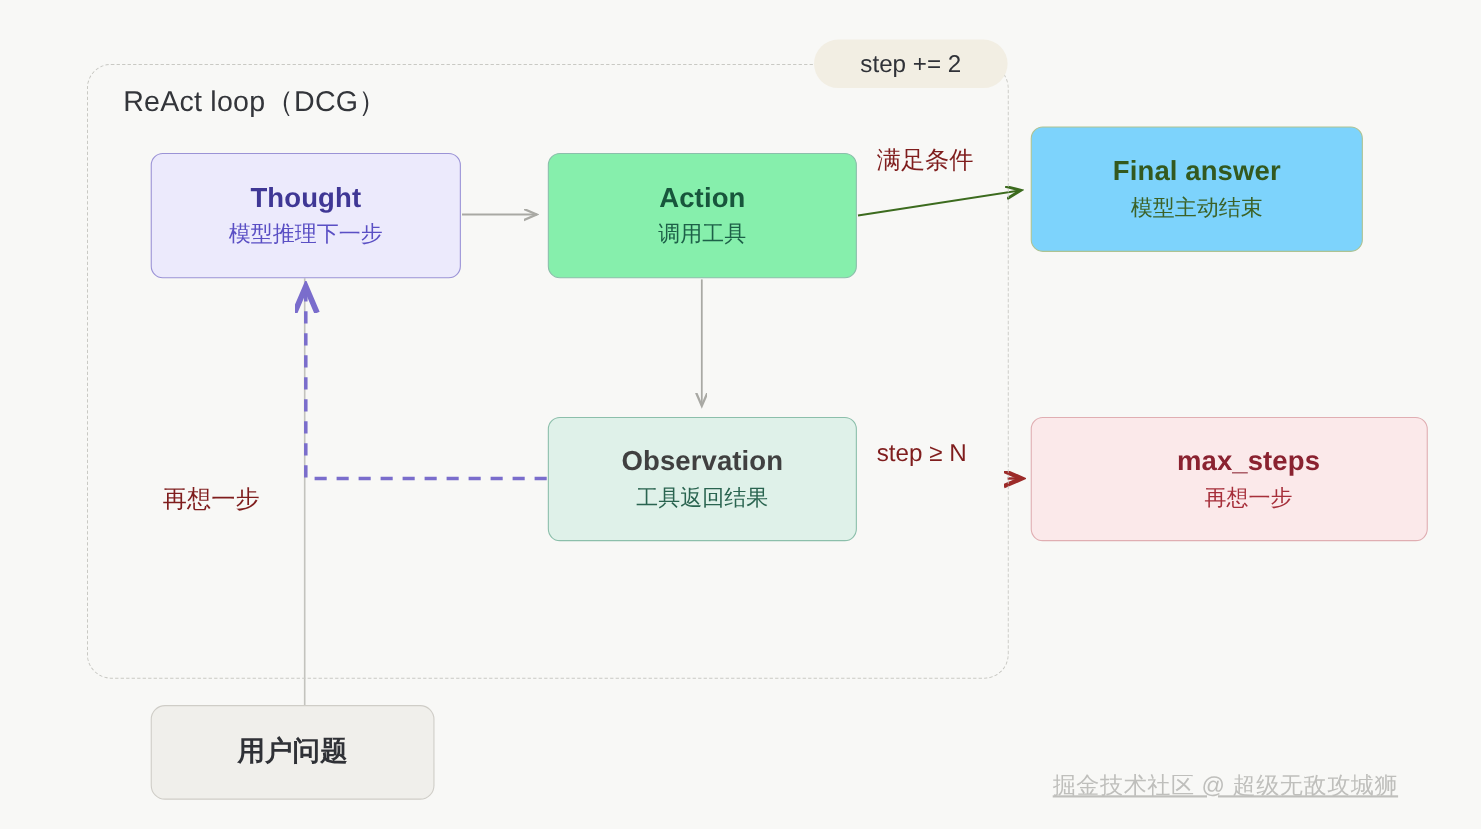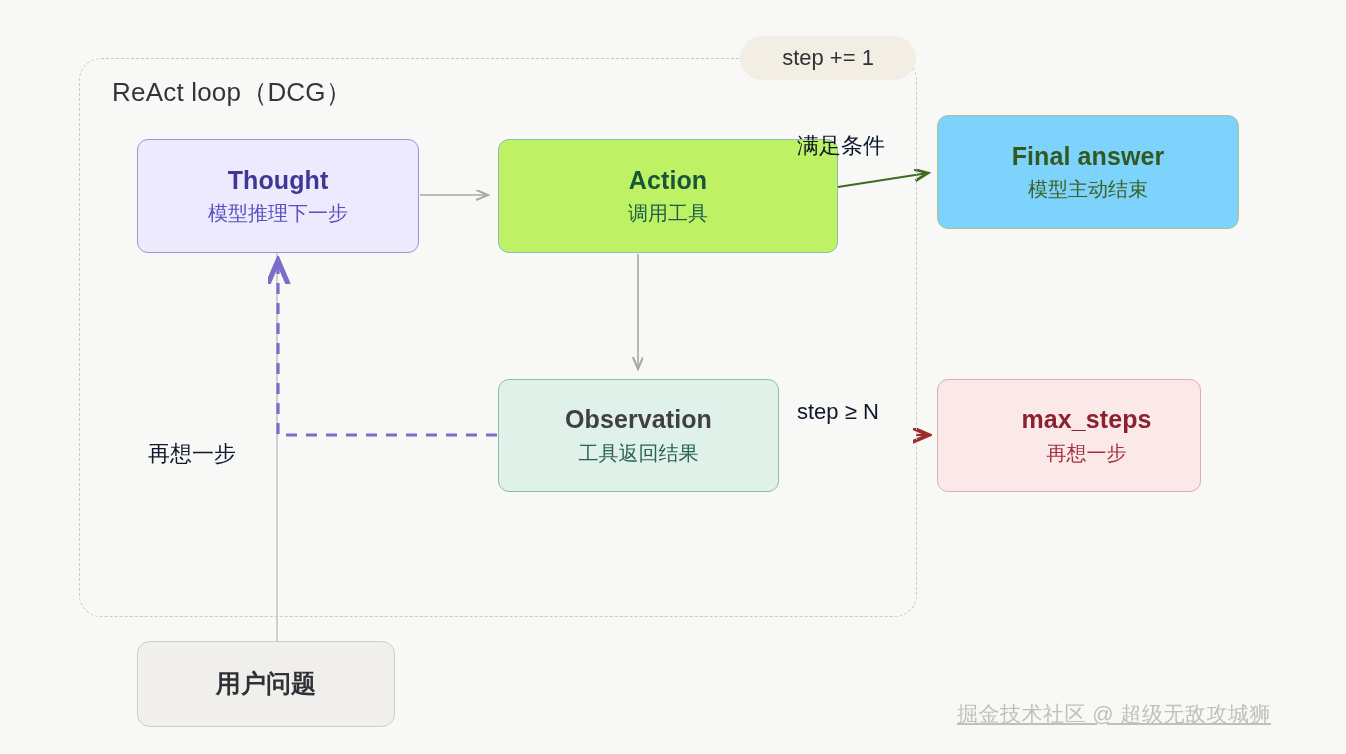--- a/index.html
+++ b/index.html
@@ -206,7 +206,7 @@
   <div class="group-label">ReAct loop（DCG）</div>
 
   <div class="step-badge">
-    <span>step += 1</span>
+    <span>step += 2</span>
   </div>
 
   <div class="node node-thought">

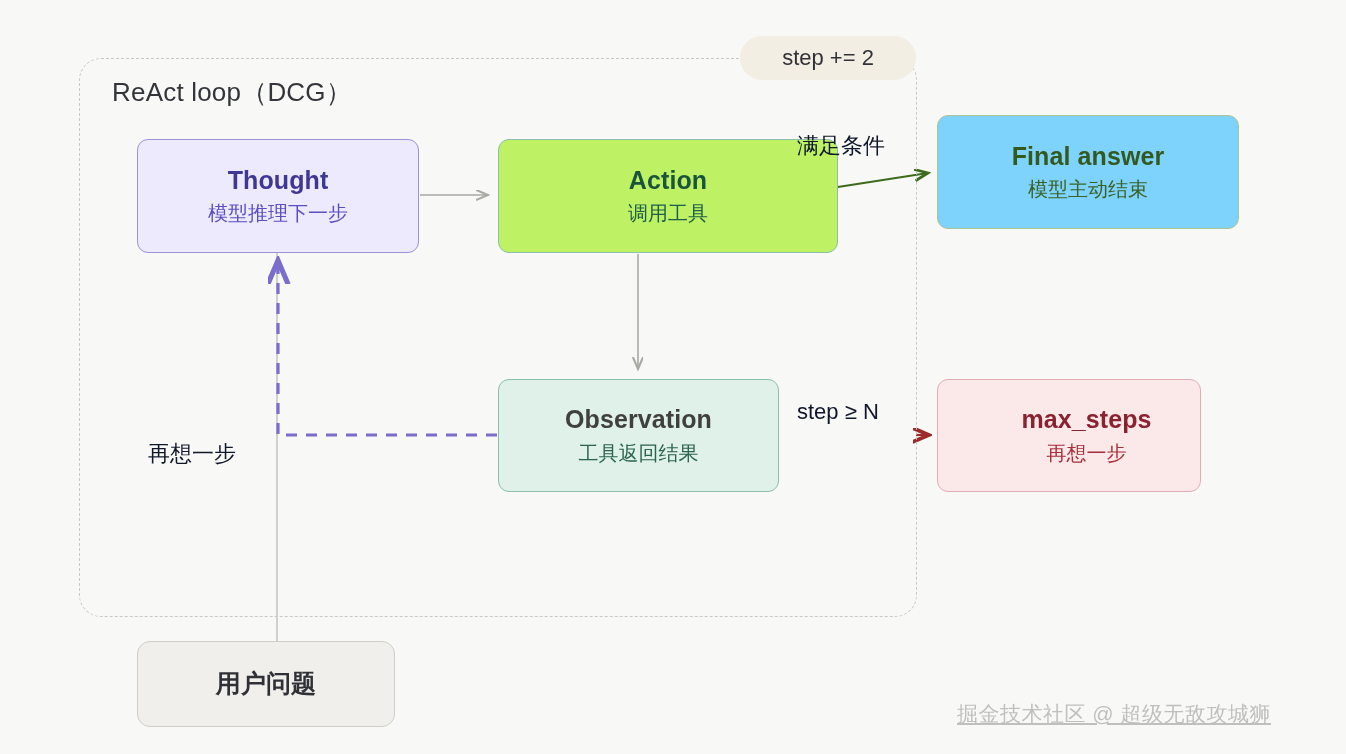--- a/index.html
+++ b/index.html
@@ -139,7 +139,7 @@
   .edge-label {
     position: absolute;
     font-size: 22px;
-    color: #0f172a;
+    color: #7f1d1d;
     white-space: nowrap;
   }
   .label-cond  { left: 797px; top: 131px; }

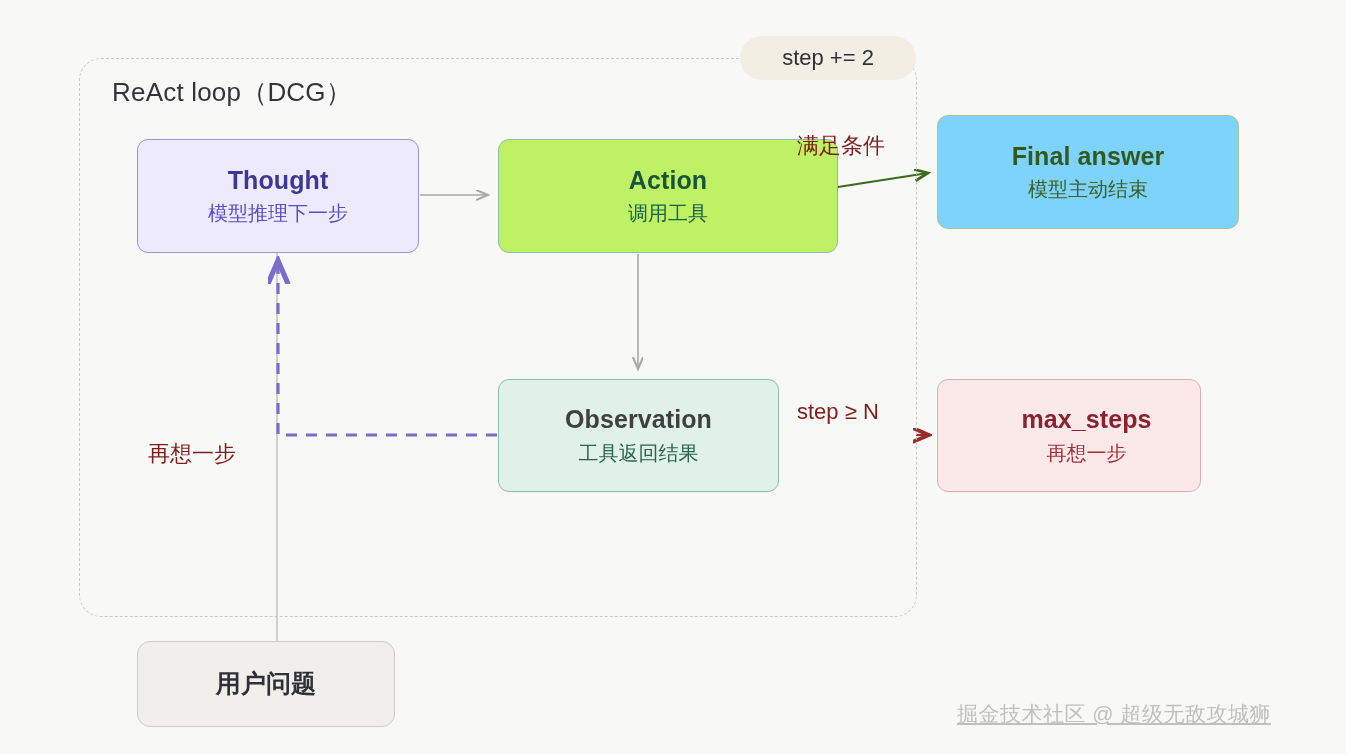--- a/index.html
+++ b/index.html
@@ -88,8 +88,8 @@
 
   .node-action {
     left: 498px; top: 139px;
-    width: 340px; height: 114px;
-    background: #bef264;
+    width: 281px; height: 114px;
+    background: #86efac;
     border: 1.6px solid #8cbfab;
   }
   .node-action .title { color: #18553c; }

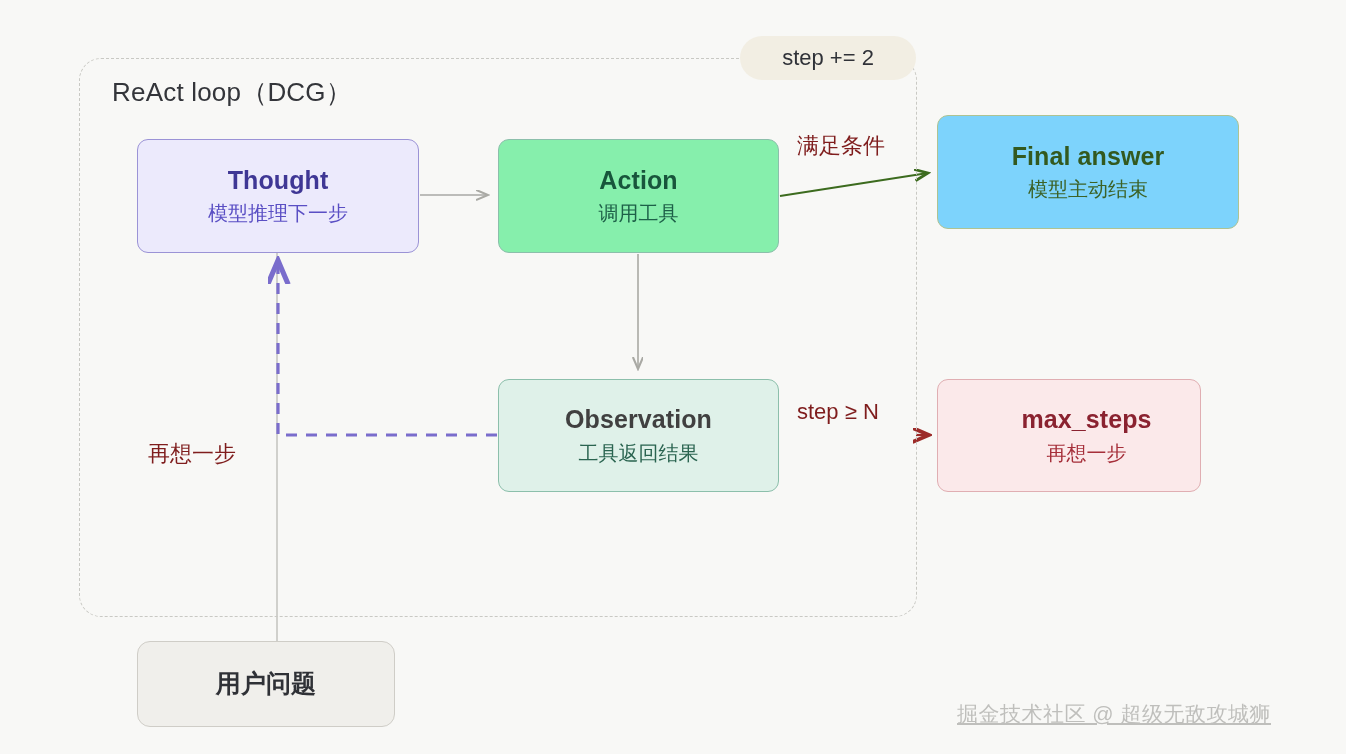--- a/index.html
+++ b/index.html
@@ -115,7 +115,7 @@
 
   .node-maxsteps {
     left: 937px; top: 379px;
-    width: 264px; height: 113px;
+    width: 361px; height: 113px;
     background: #fbe9ea;
     border: 1.6px solid #e0aeb2;
     padding-left: 35px;

